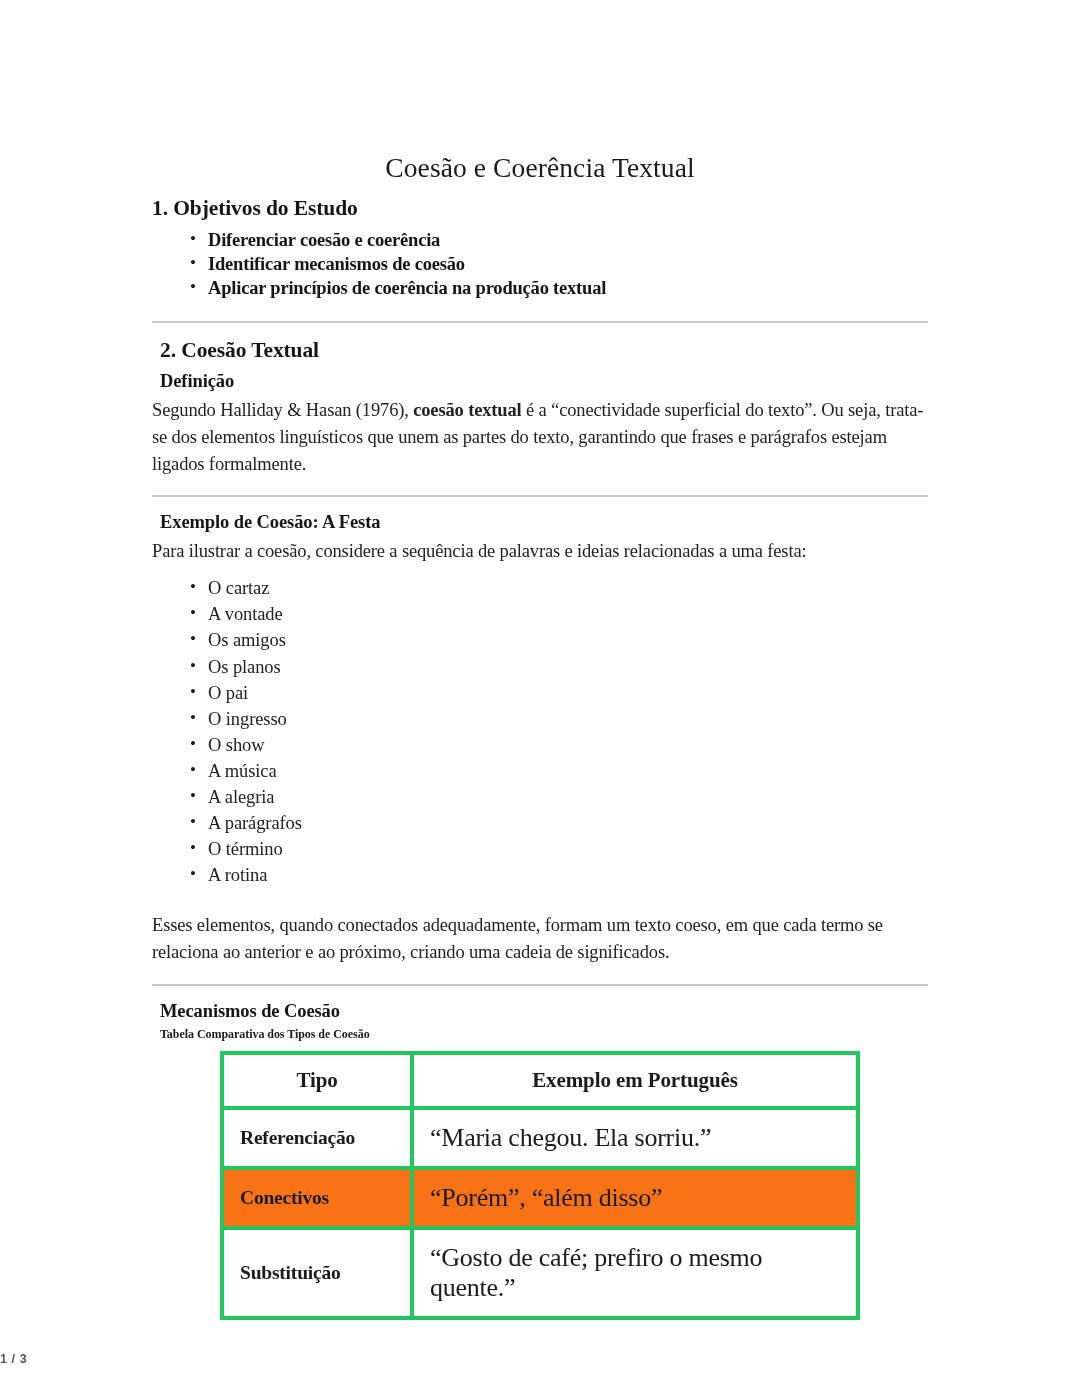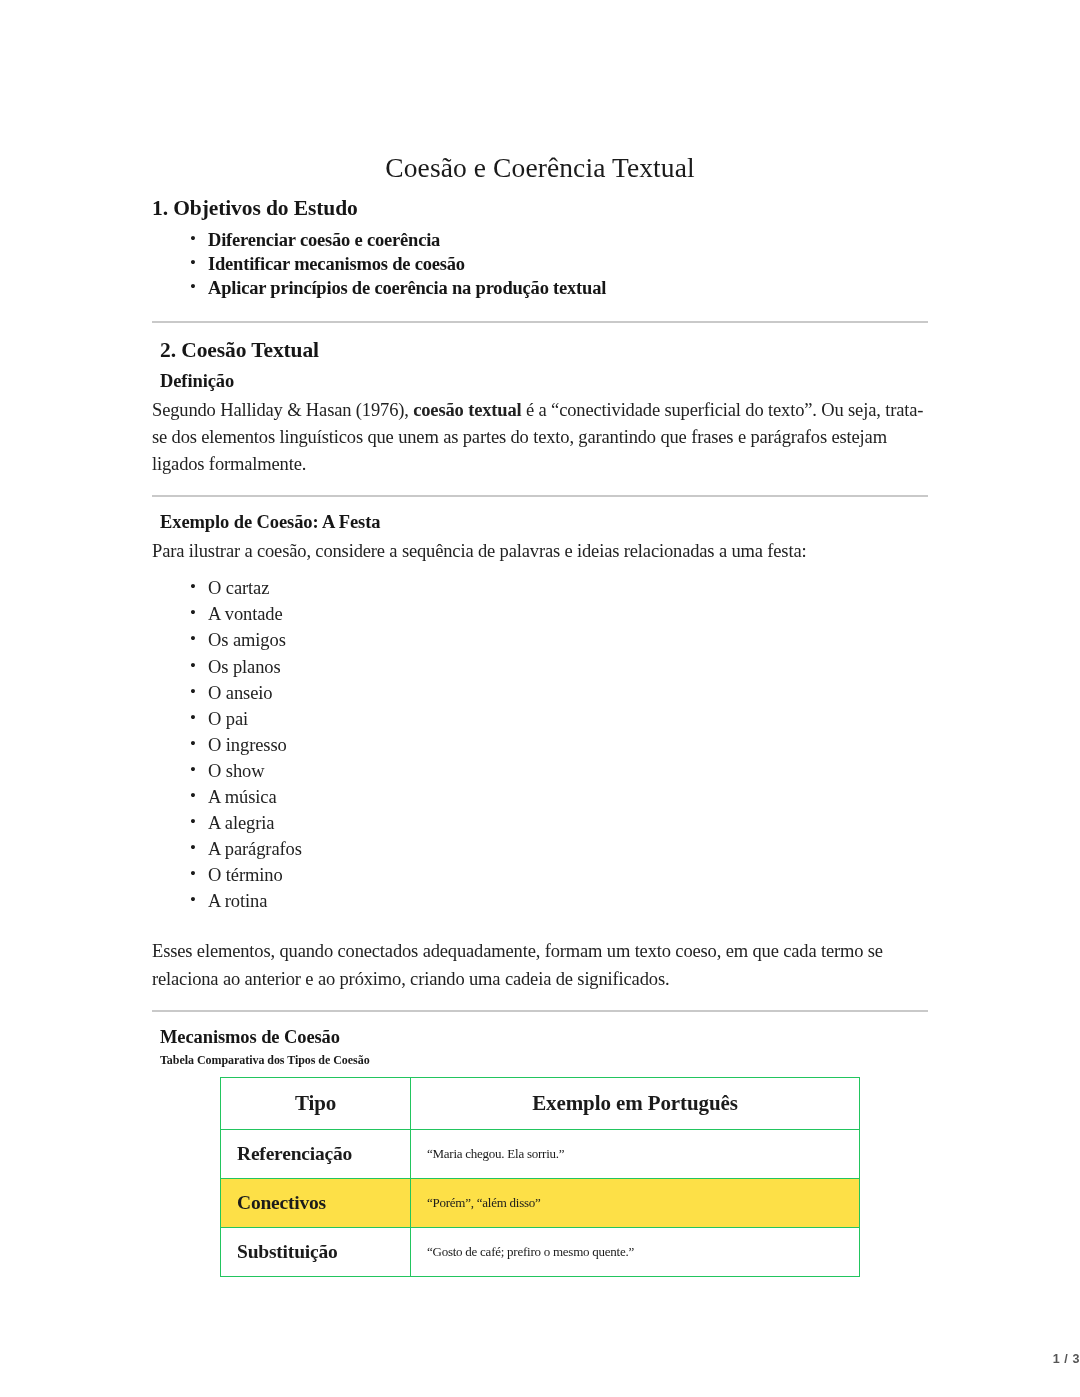--- a/index.html
+++ b/index.html
@@ -216,7 +216,6 @@
       <li>A vontade</li>
       <li>Os amigos</li>
       <li>Os planos</li>
-      <li>O anseio</li>
       <li>O pai</li>
       <li>O ingresso</li>
       <li>O show</li>

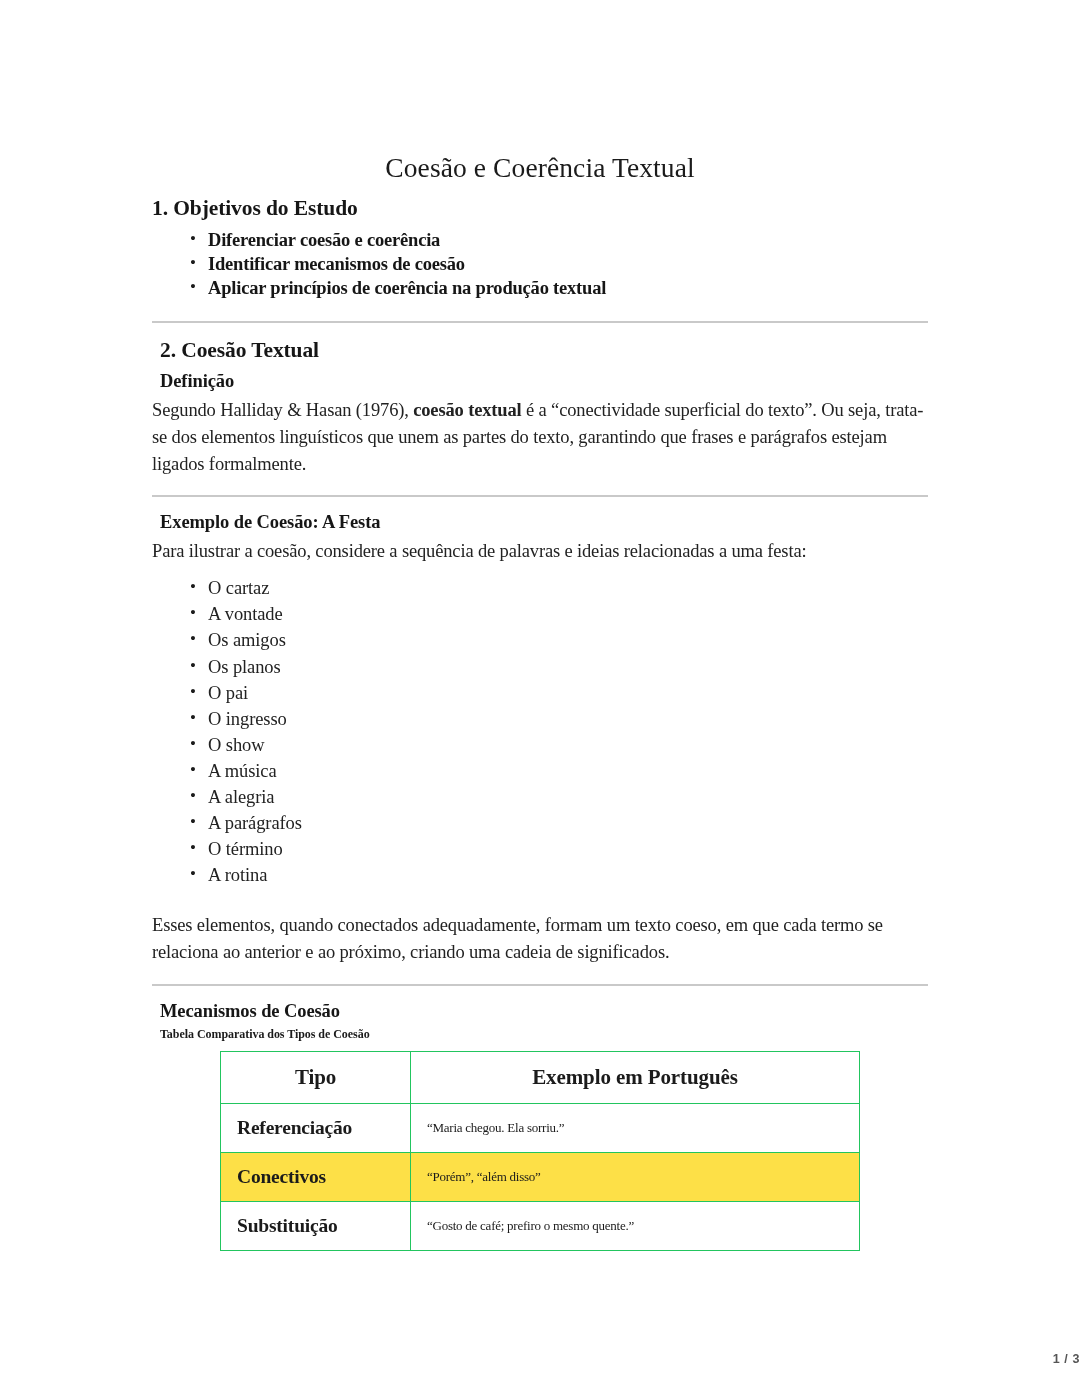--- a/index.html
+++ b/index.html
@@ -132,7 +132,7 @@
   }
   table.cohesion th,
   table.cohesion td {
-    border: 1px solid #22c55e;
+    border: 4px solid #22c55e;
     padding: 13px 16px;
     vertical-align: middle;
     color: #1b1b1b;

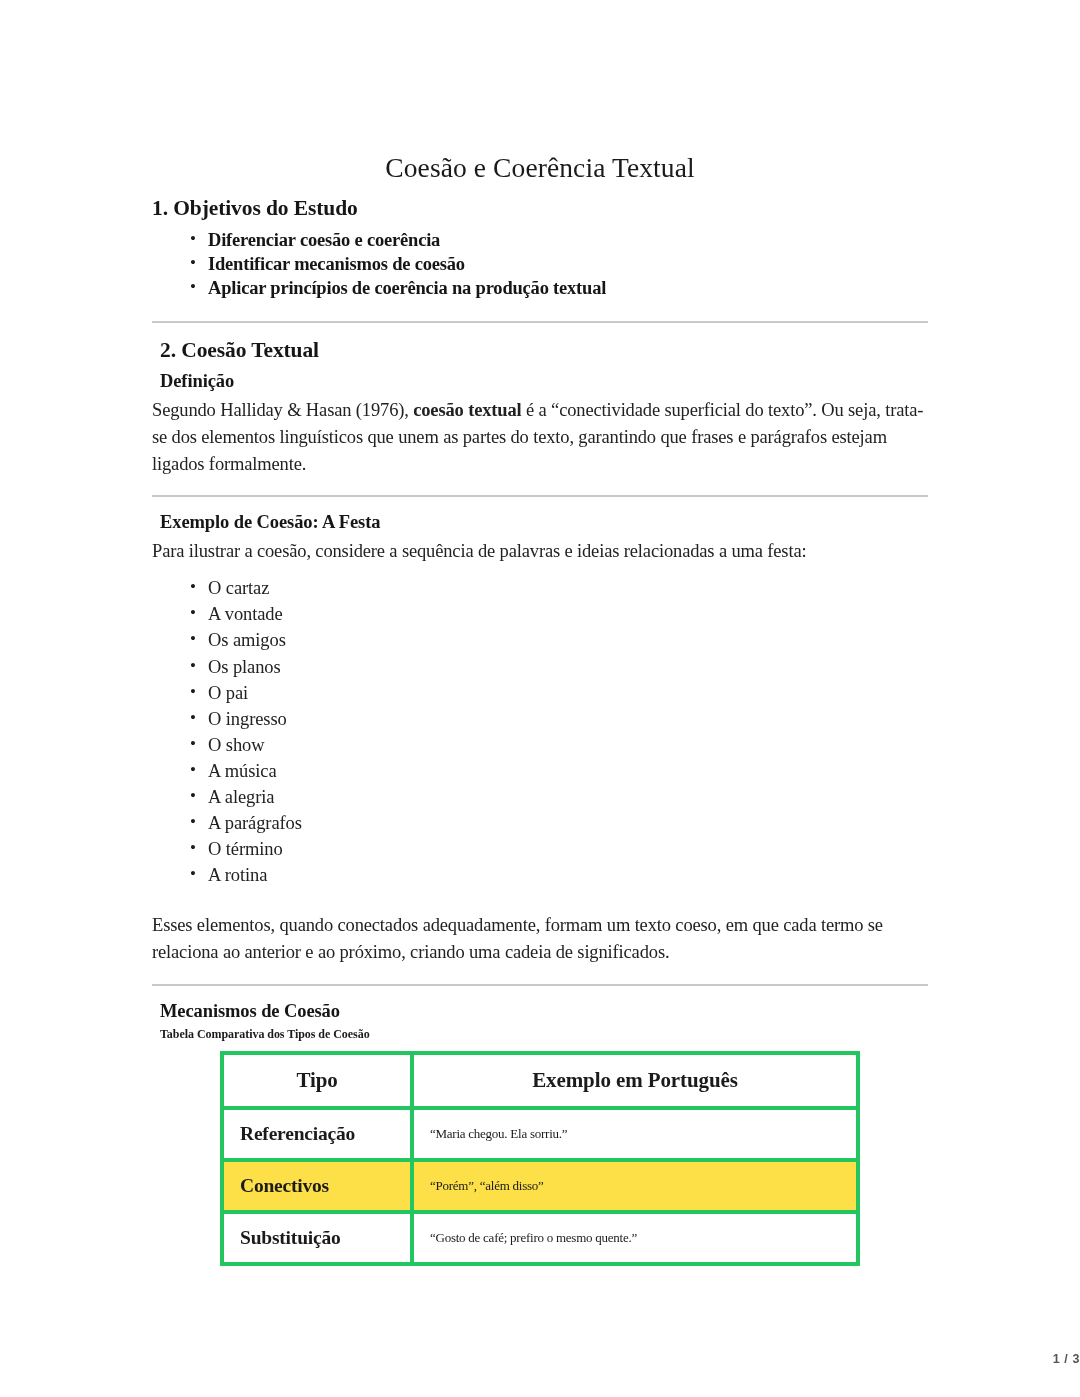--- a/index.html
+++ b/index.html
@@ -156,7 +156,7 @@
   table.cohesion td.example {
     font-weight: 400;
     text-align: left;
-    font-size: 13px;
+    font-size: 26px;
     letter-spacing: -0.25px;
   }
   table.cohesion tr.zebra td { background: #fde047; }

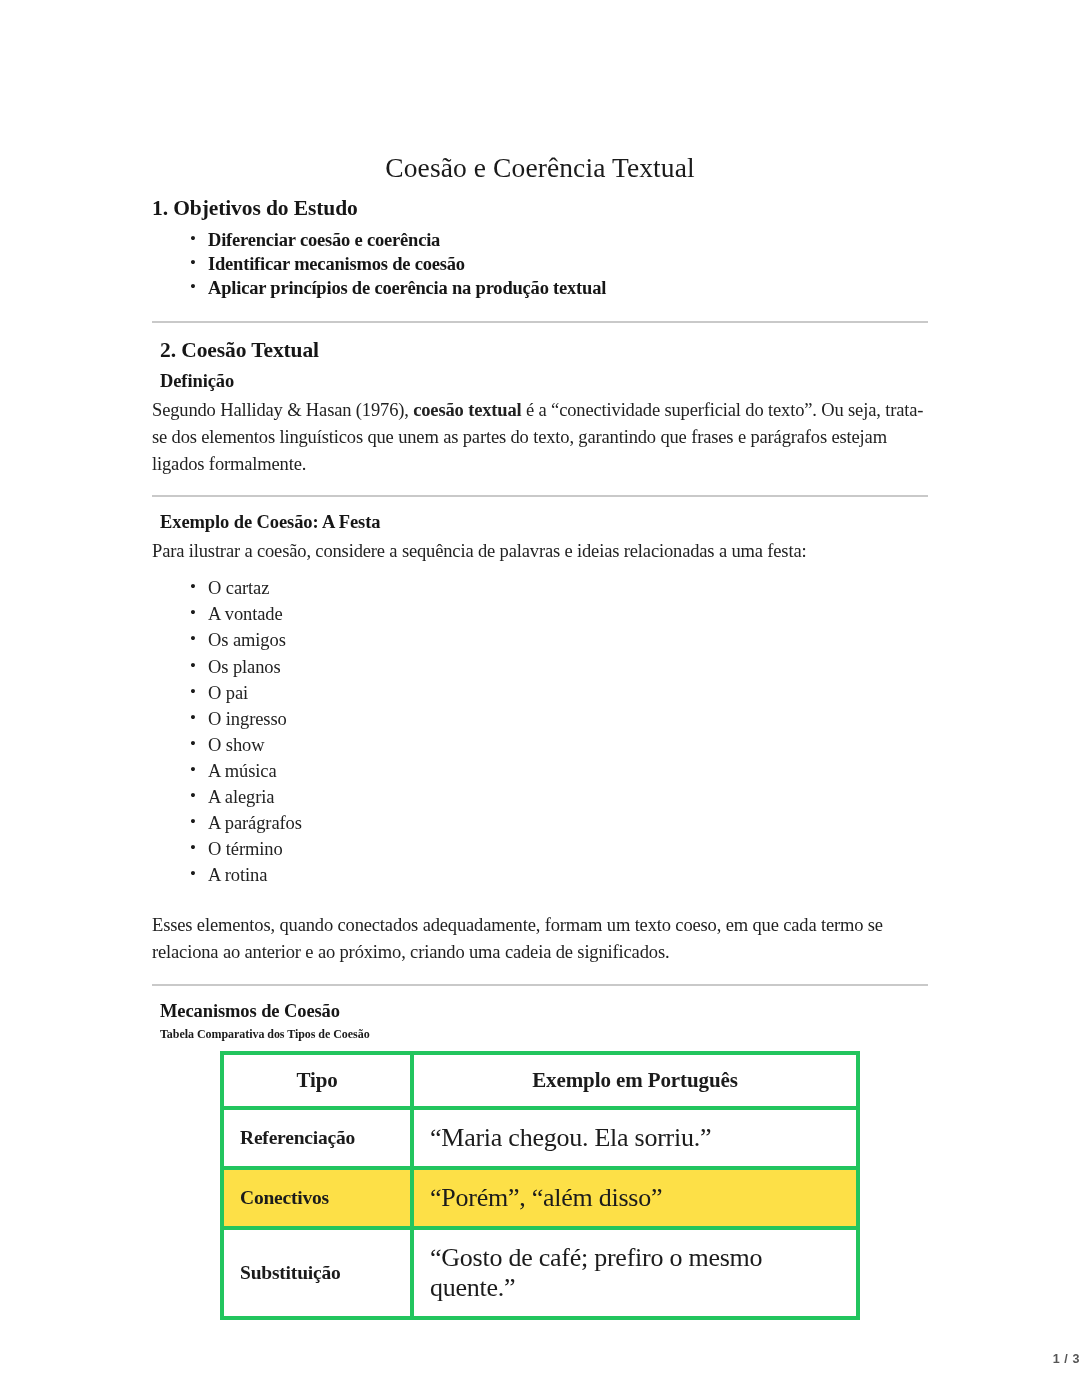--- a/index.html
+++ b/index.html
@@ -159,7 +159,7 @@
     font-size: 26px;
     letter-spacing: -0.25px;
   }
-  table.cohesion tr.zebra td { background: #fde047; }
+  table.cohesion tr.zebra td { background: #f97316; }
 
   
   .footer {

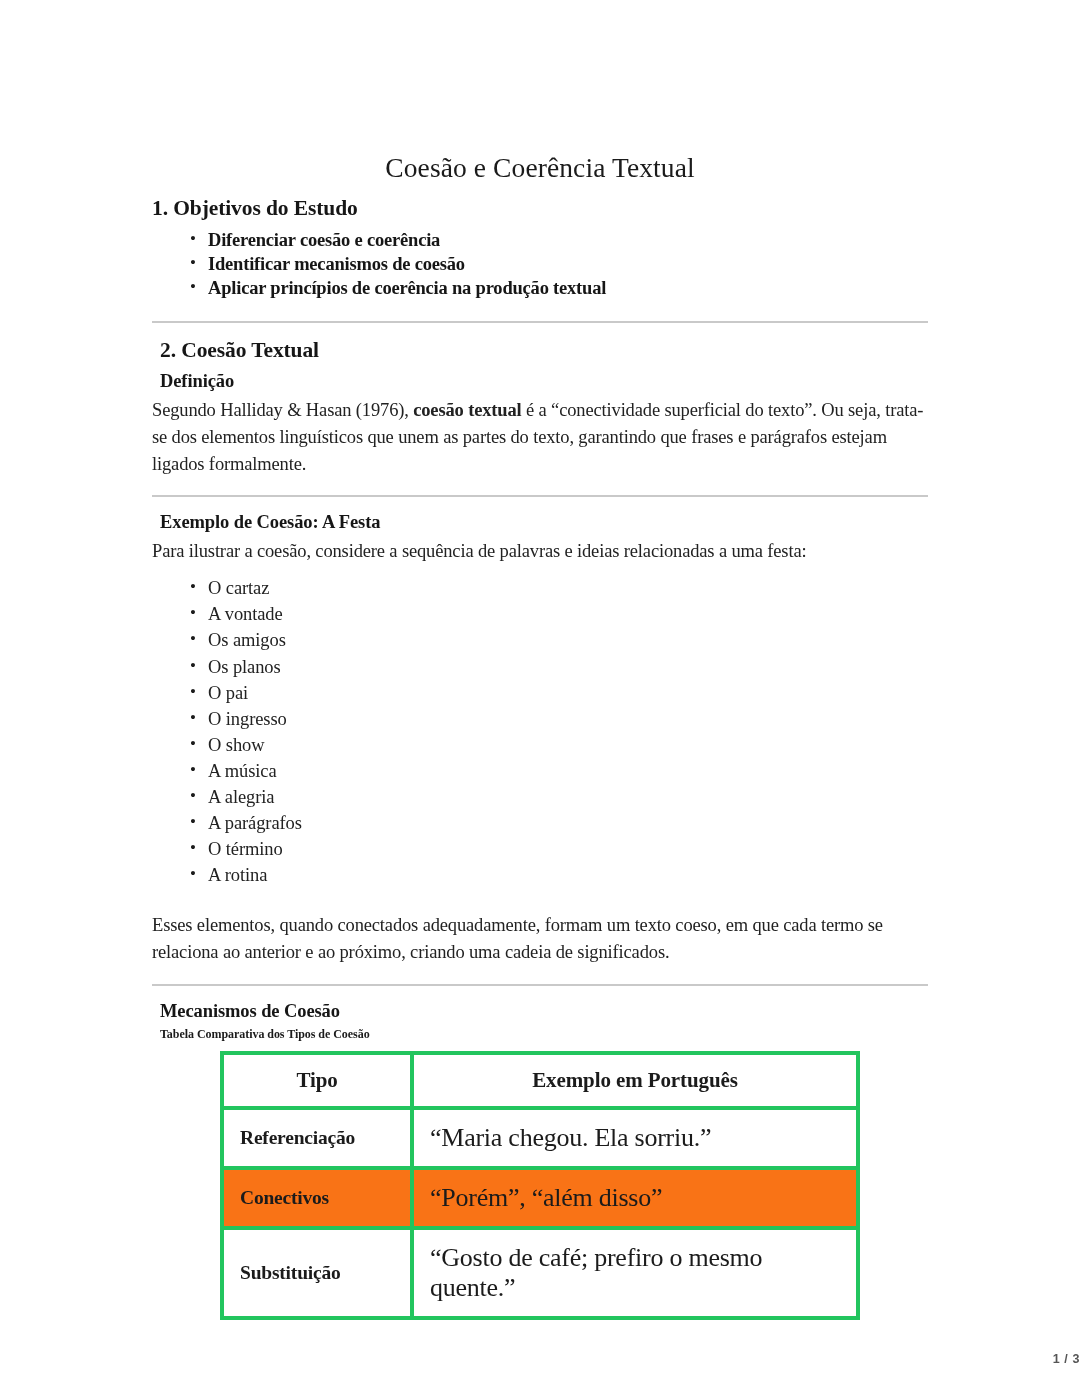--- a/index.html
+++ b/index.html
@@ -167,7 +167,7 @@
     left: 0;
     top: 1352px;
     width: 1080px;
-    text-align: right;
+    text-align: left;
     font-size: 12.5px;
     font-weight: 700;
     color: #555555;

